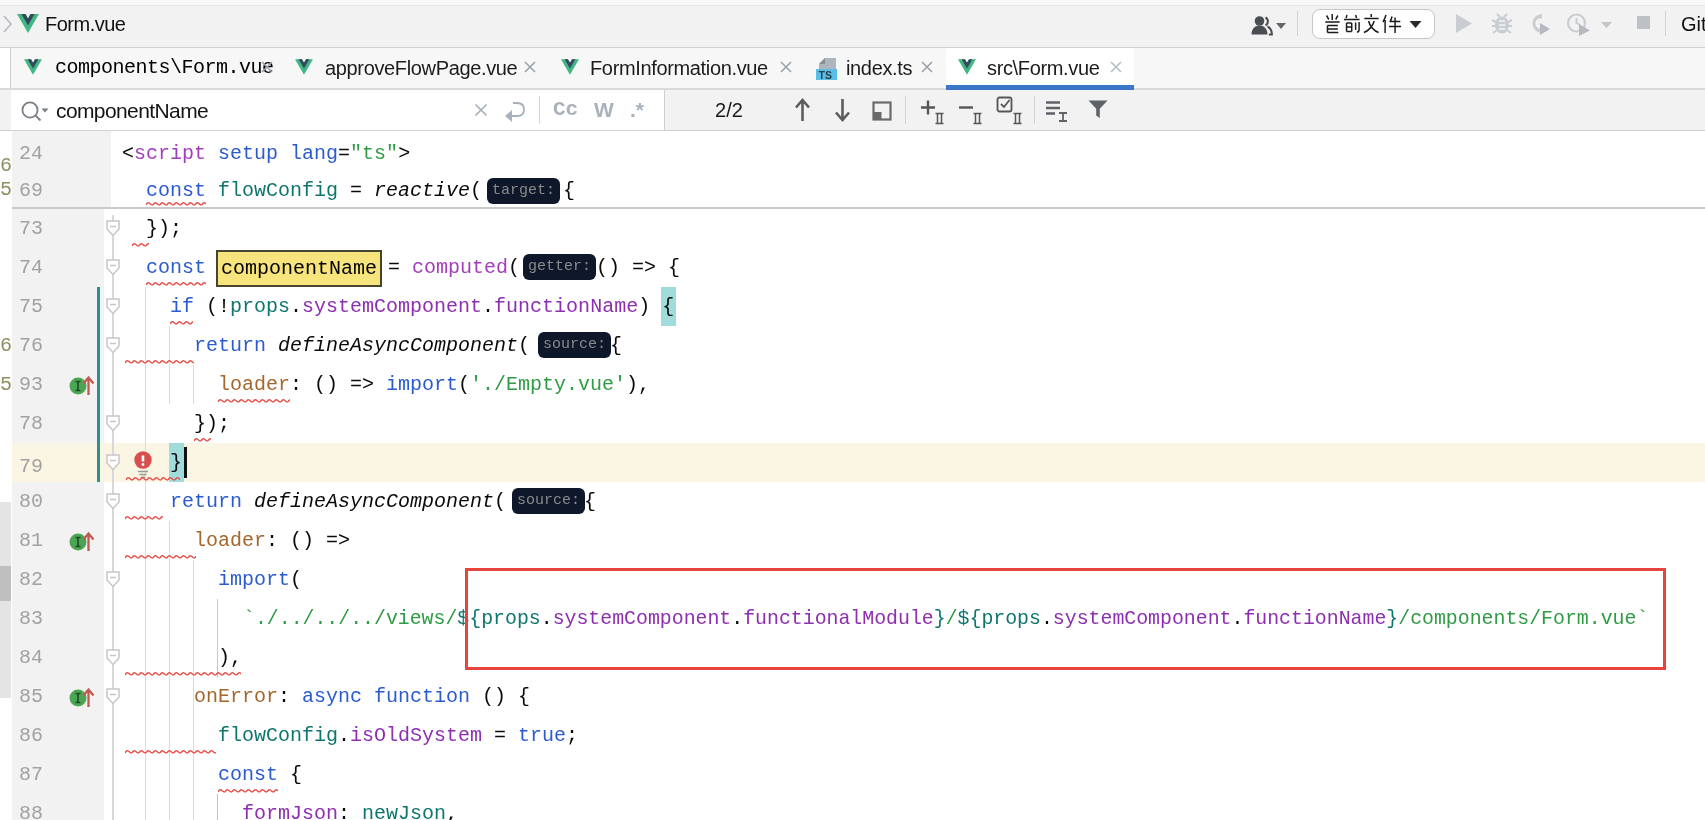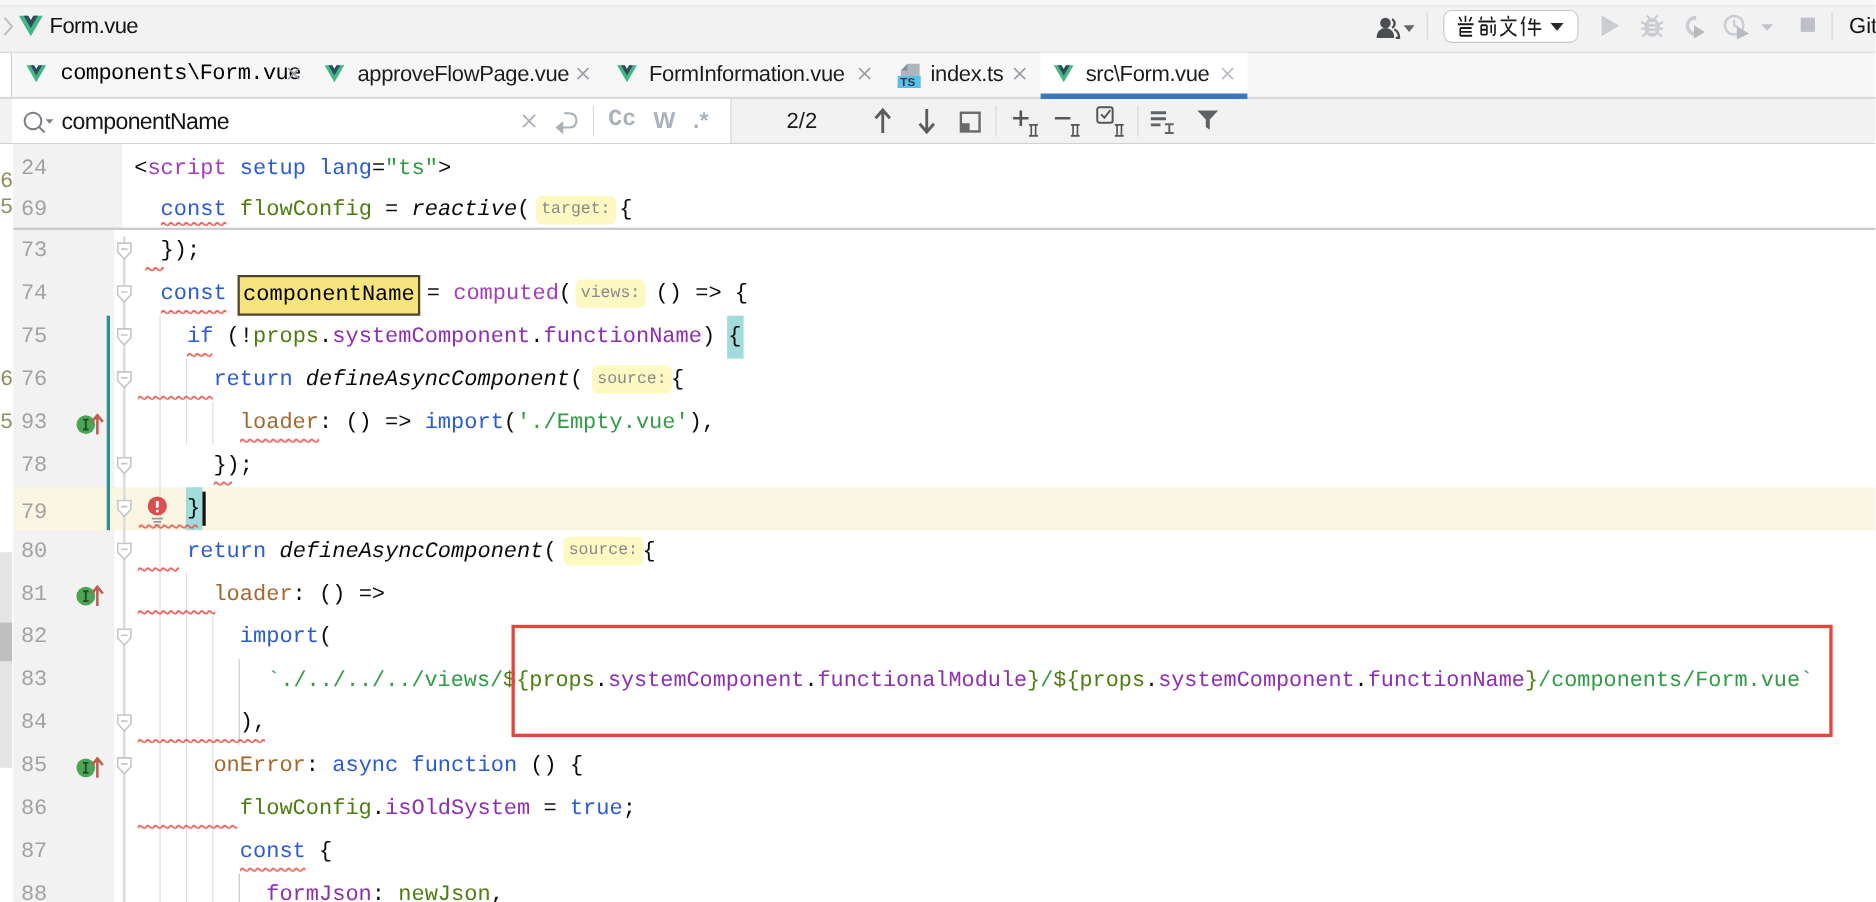--- a/index.html
+++ b/index.html
@@ -37,7 +37,7 @@
   .k{color:#2a5bd1;text-align:center;}   
   .p{color:#a23dbc;}   
   .m{color:#8e2eb0;}   
-  .t{color:#4d7c0f;}   
+  .t{color:#0f766e;}   
   .g{color:#2f9c45;}   
   .br{color:#a4672c;}  
   .it{font-style:italic;}

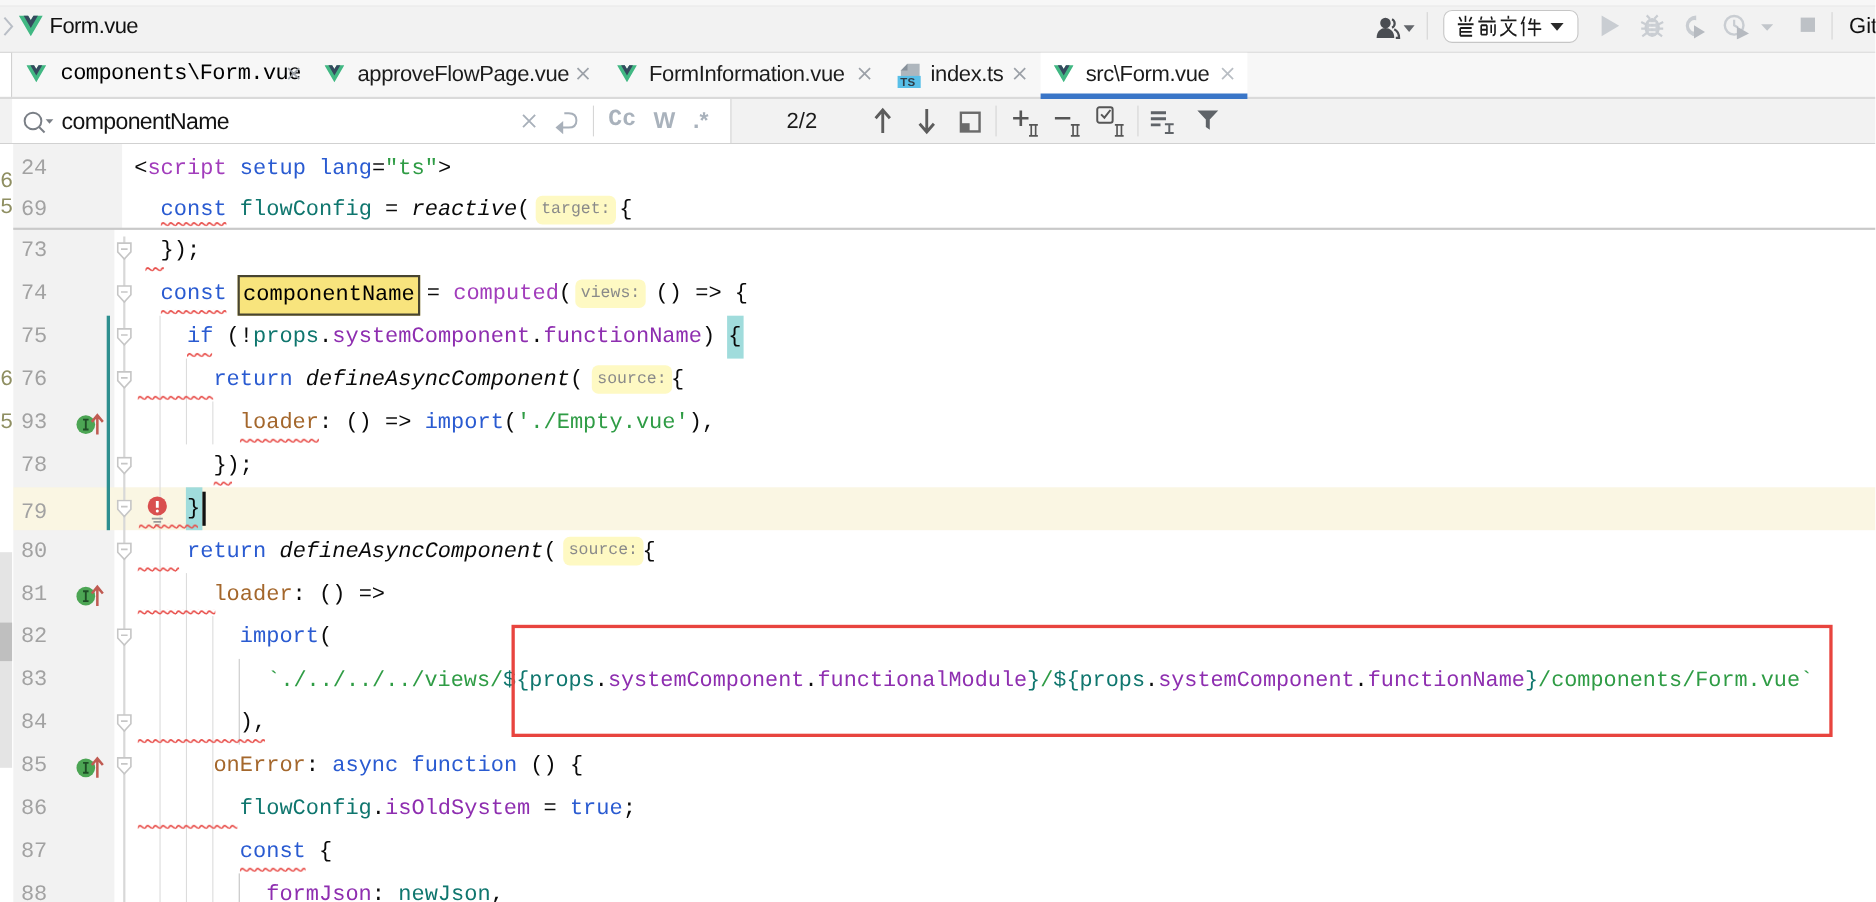--- a/index.html
+++ b/index.html
@@ -41,7 +41,7 @@
   .g{color:#2f9c45;}   
   .br{color:#a4672c;}  
   .it{font-style:italic;}
-  .pill{position:absolute;height:26px;line-height:26px;border-radius:6px;background:#fef9c3;color:#8a8a8a;
+  .pill{position:absolute;height:26px;line-height:26px;border-radius:6px;background:#0f172a;color:#8a8a8a;
         font-family:"Liberation Mono",monospace;font-size:15px;padding:0 5px;}
   .cyan{}
   .hlbox{position:absolute;width:15px;height:39px;background:#a0dcdc;z-index:0;}

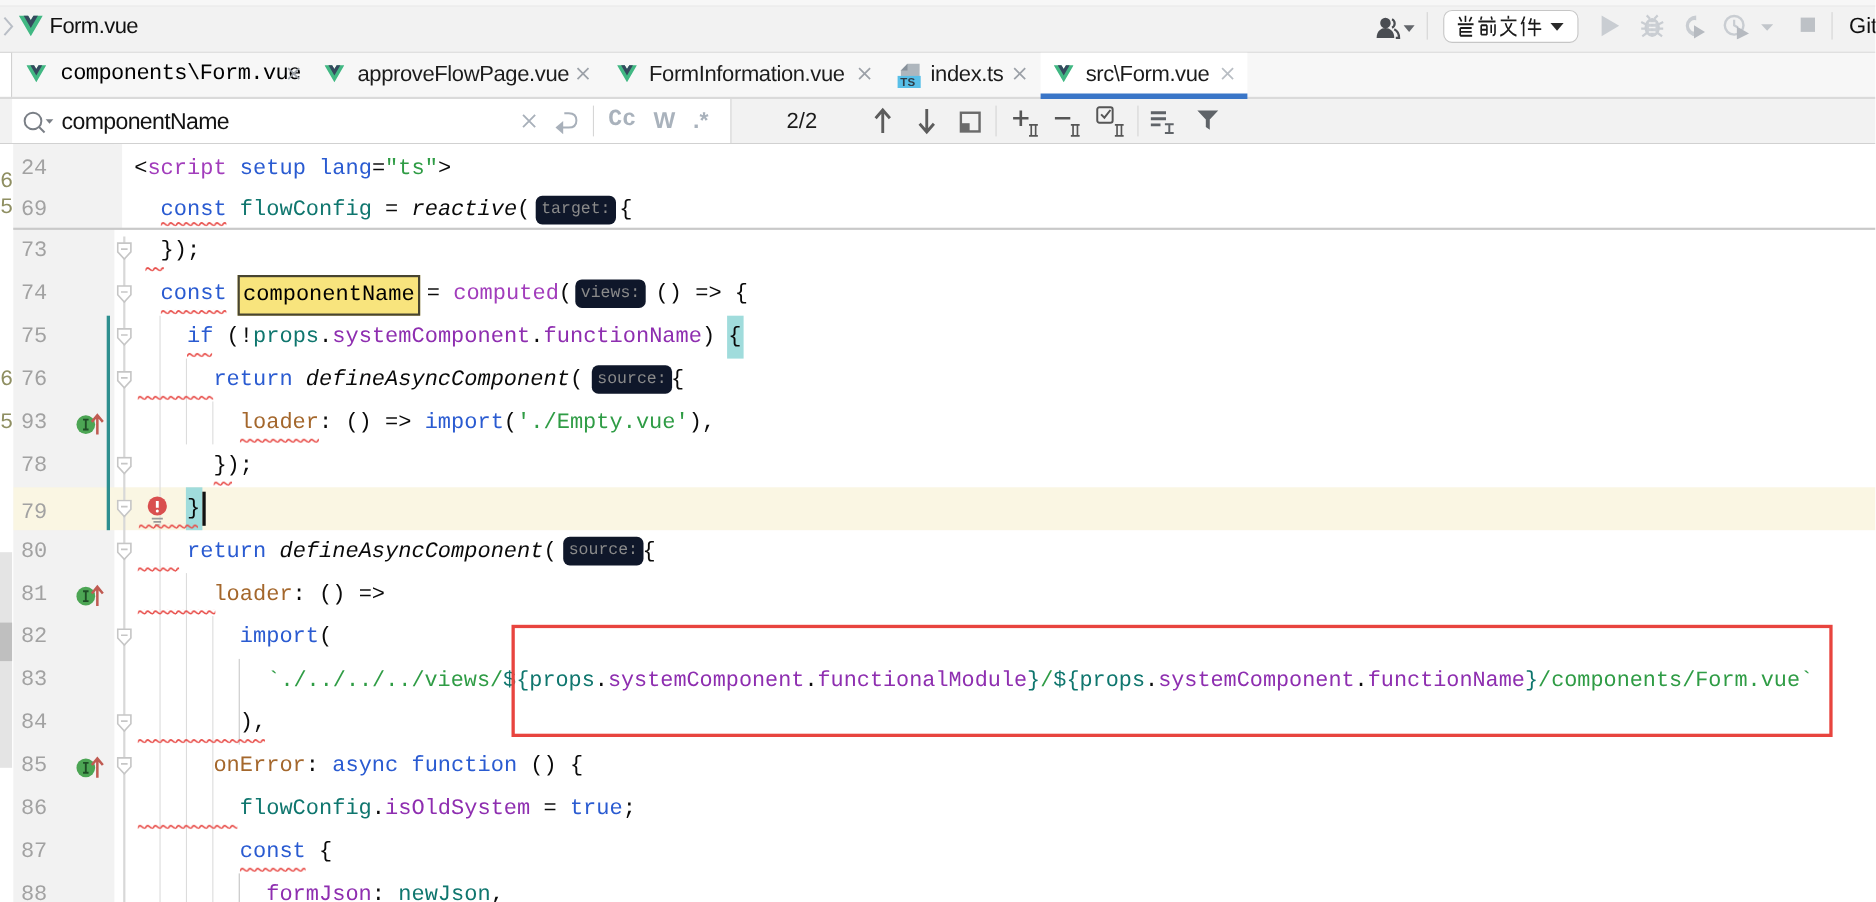--- a/index.html
+++ b/index.html
@@ -333,7 +333,7 @@
       <div class="cl" style="left:146px;top:117px;"><span class="k">const</span></div>
       <div class="ybox" style="left:216px;top:119px;">componentName</div>
       <div class="cl" style="left:388px;top:117px;">= <span class="p">computed</span>(</div>
-      <div class="pill" style="left:523px;top:123px;">views:</div>
+      <div class="pill" style="left:523px;top:123px;">getter:</div>
       <div class="cl" style="left:596px;top:117px;">() =&gt; {</div>
       <div class="cl" style="left:170px;top:156px;"><span class="k">if</span> (!<span class="t">props</span>.<span class="m">systemComponent</span>.<span class="m">functionName</span>) <span class="cyan">{</span></div>
       <div class="cl" style="left:194px;top:195px;"><span class="k">return</span> <span class="it">defineAsyncComponent</span>(</div>

